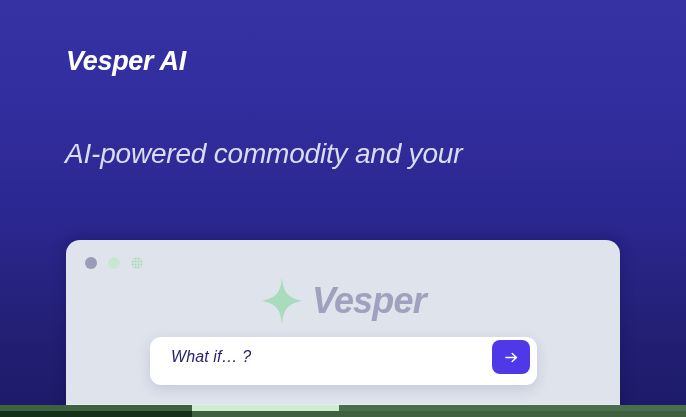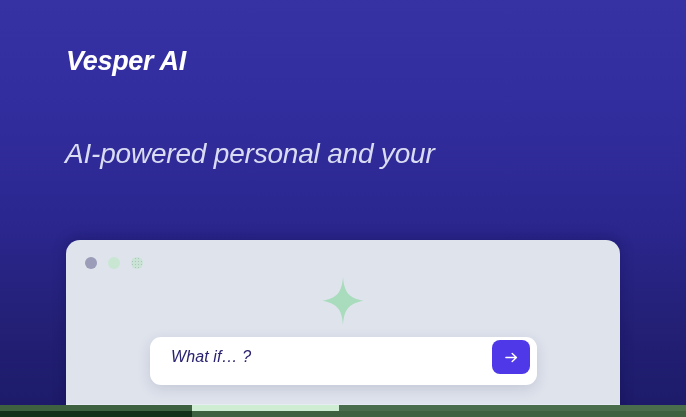--- a/index.html
+++ b/index.html
@@ -127,7 +127,7 @@
   <div class="hero-title">Vesper AI</div>
 
   <div class="hero-sub">
-    <span class="l">AI-powered personal and your</span>
+    <span class="l">AI-powered commodity and your</span>
   </div>
 
   <div class="app-card">

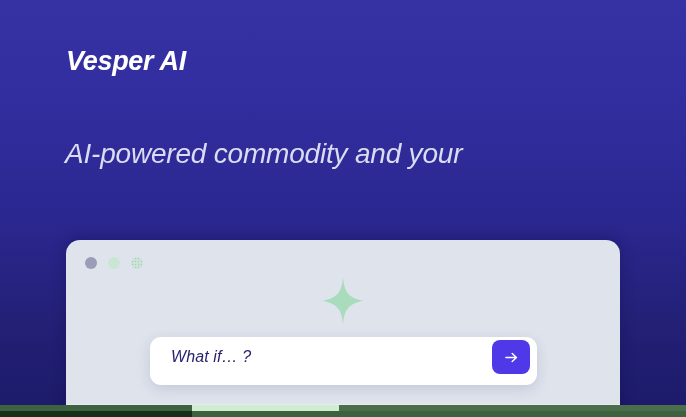--- a/index.html
+++ b/index.html
@@ -144,6 +144,7 @@
           <path d="M22 1 C23.2 16.5 27.8 22 42.5 24.8 C27.8 27.6 23.2 33.2 22 48.8 C20.8 33.2 16.2 27.6 1.5 24.8 C16.2 22 20.8 16.5 22 1 Z" fill="#A8DCBC"></path>
         </svg>
       </span>
+      <span class="brand-word">Vesper</span>
     </div>
 
     <div class="prompt-bar">

